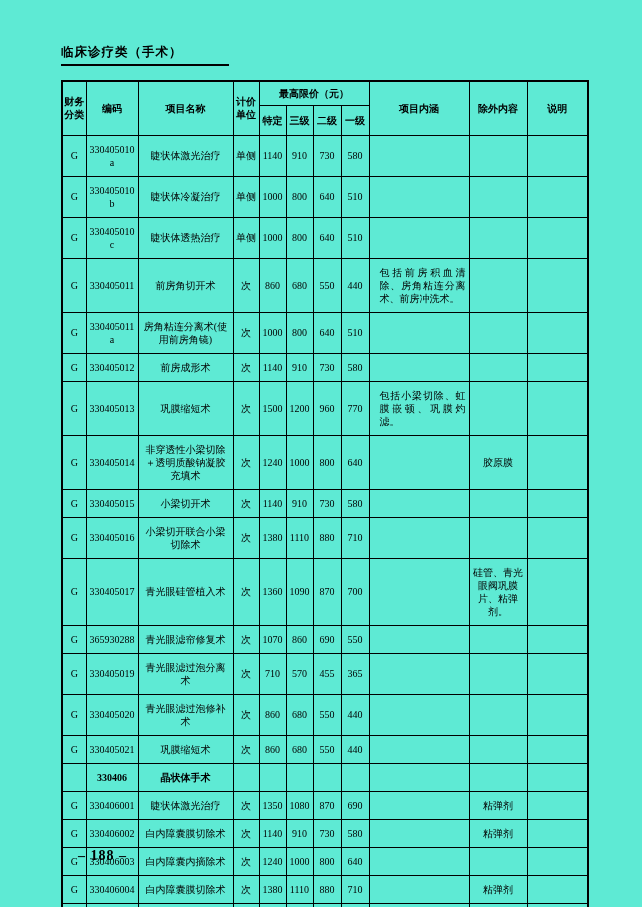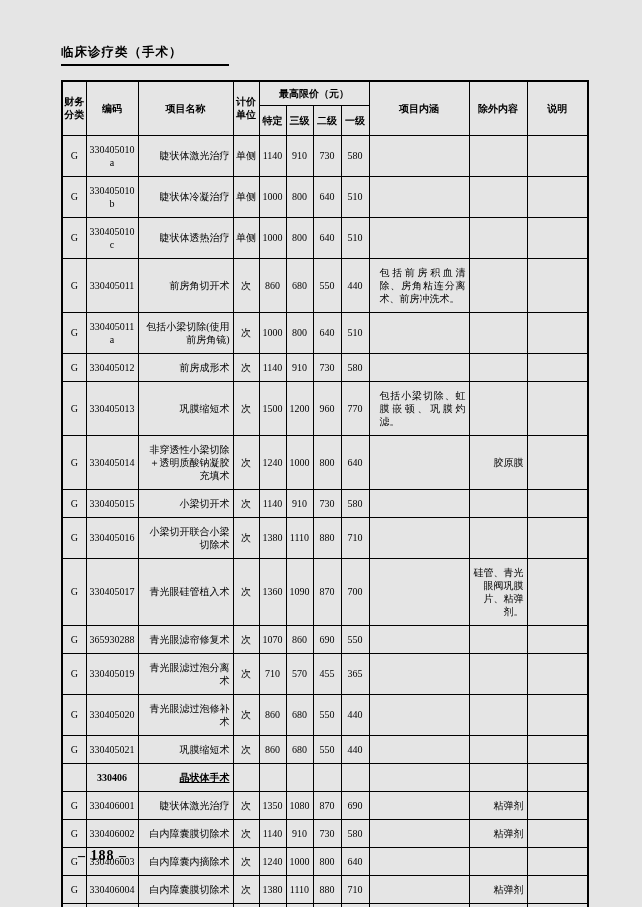--- a/index.html
+++ b/index.html
@@ -12,7 +12,7 @@
   .page {
     position: relative;
     width: 642px; height: 907px;
-    background: #e5e5e5;
+    background: #5eead4;
     overflow: hidden;
   }
   .doc-title {

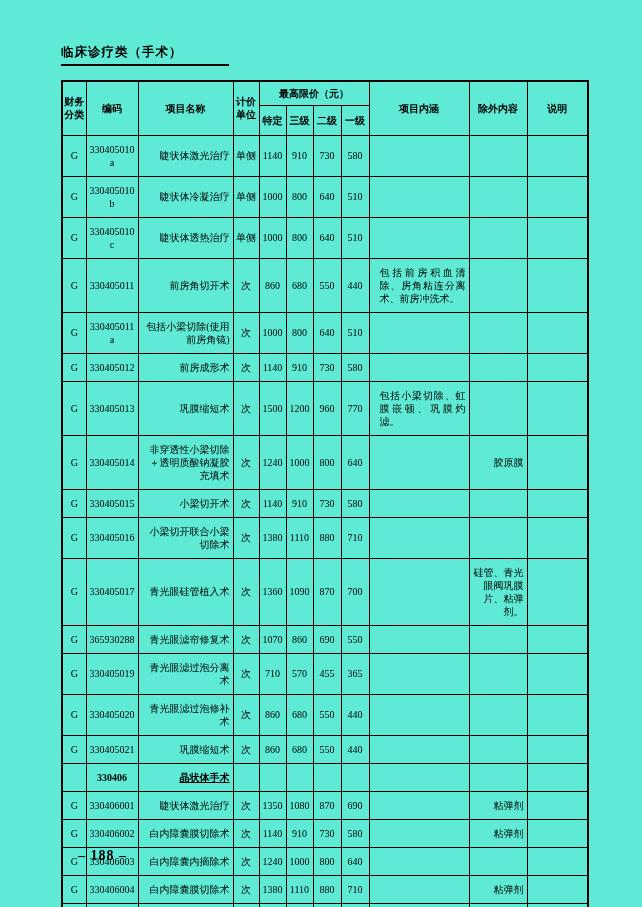--- a/index.html
+++ b/index.html
@@ -51,7 +51,7 @@
   .price-table thead tr.tiers th { height: 30px; margin-left: 8px; }
   .price-table td.c-name,
   .price-table td.c-excl {
-    text-align: right;
+    text-align: center;
     padding-left: 3px; padding-right: 3px;
   }
   .price-table td.c-conn {

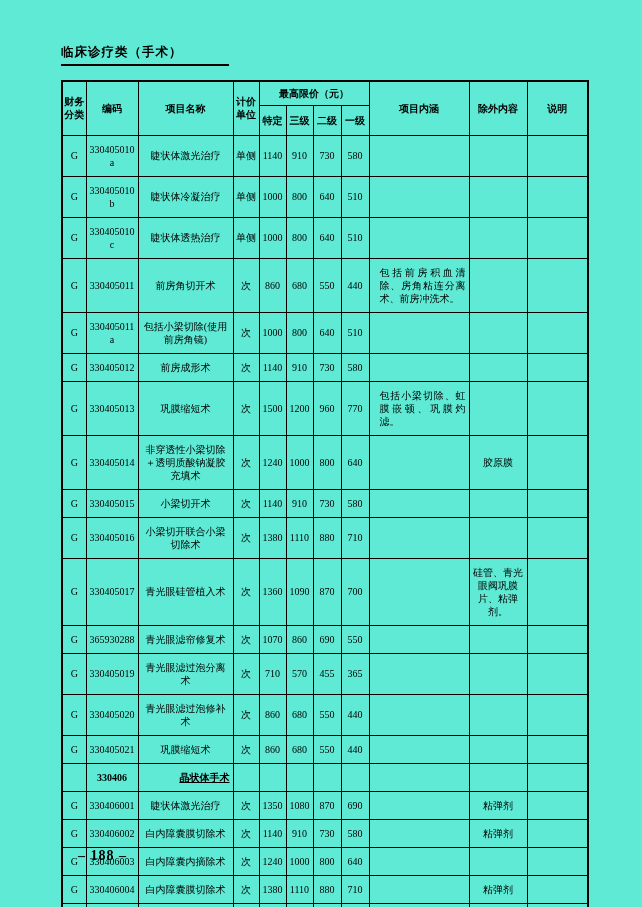--- a/index.html
+++ b/index.html
@@ -164,7 +164,7 @@
         <tr>
           <td class="c-fin">G</td>
           <td class="c-code">330405011a</td>
-          <td class="c-name">包括小梁切除(使用前房角镜)</td>
+          <td class="c-name">房角粘连分离术(使用前房角镜)</td>
           <td class="c-unit">次</td>
           <td class="c-price">1000</td>
           <td class="c-price">800</td>

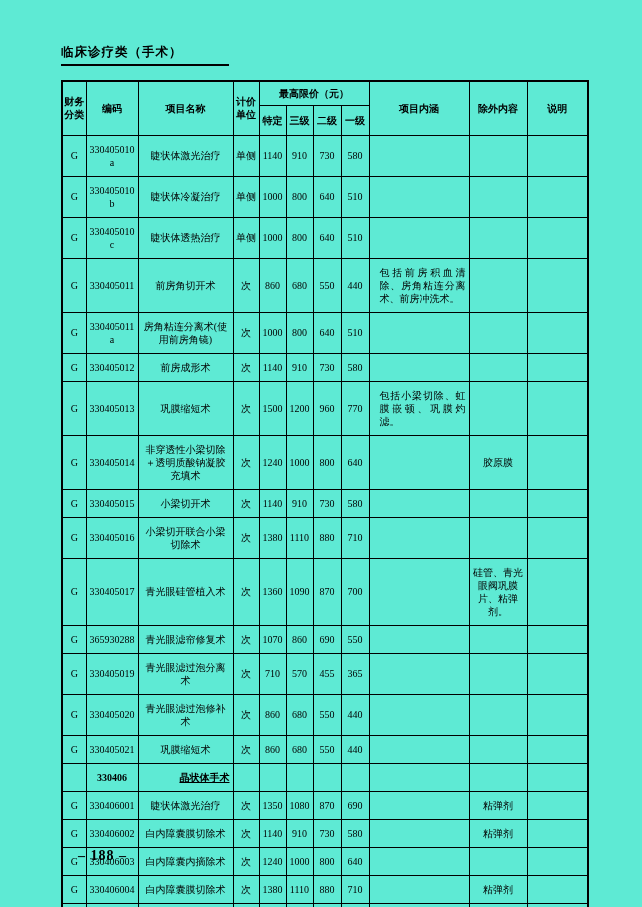--- a/index.html
+++ b/index.html
@@ -60,7 +60,7 @@
     padding-left: 10px; padding-right: 3px;
   }
   .price-table tr.section td { font-weight: bold; }
-  .price-table tr.section td.c-name { text-align: right; text-decoration: underline; }
+  .price-table tr.section td.c-name { text-align: center; }
   .page-number {
     position: absolute;
     top: 848px; left: 78px;

